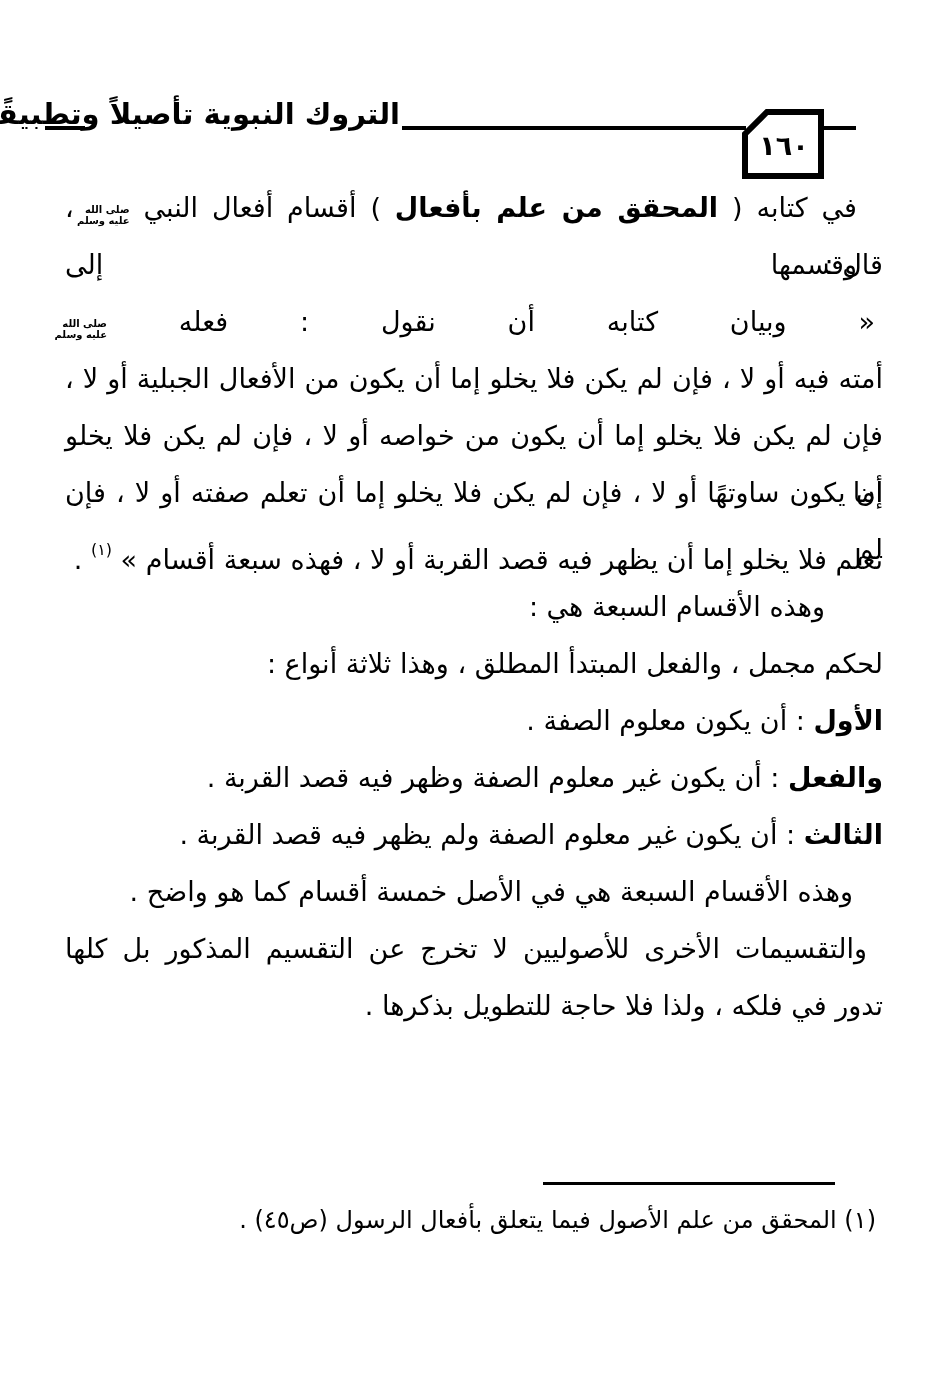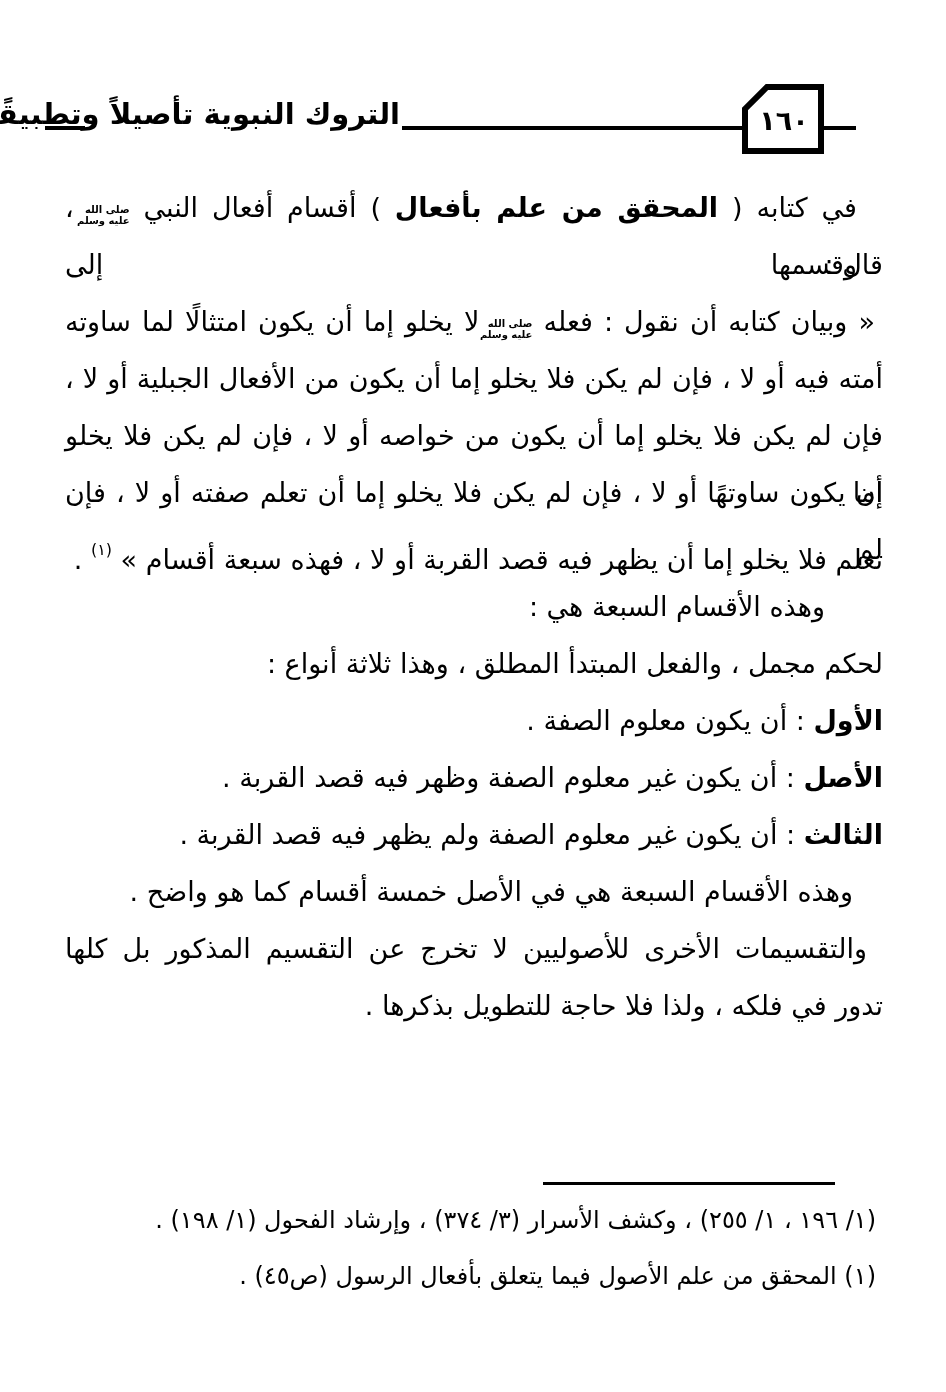--- a/index.html
+++ b/index.html
@@ -28,7 +28,7 @@
     letter-spacing: -1px;
     white-space: nowrap;
   }
-  .page-number-box { position: absolute; left: 742px; top: 84px; }
+  .page-number-box { position: absolute; left: 742px; top: 109px; }
   .page-number-box svg { display: block; }
 
   

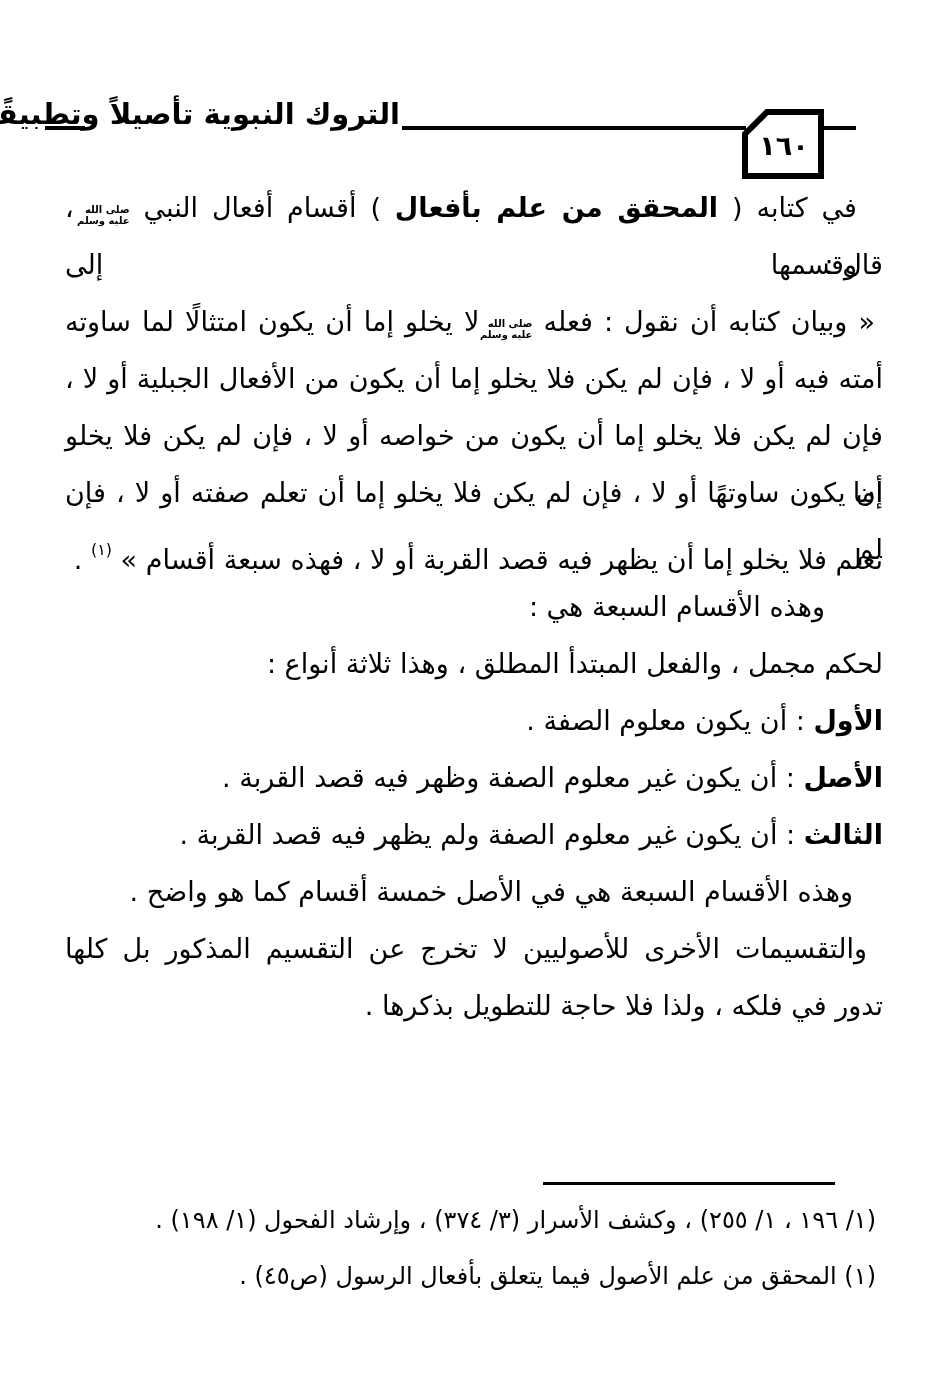--- a/index.html
+++ b/index.html
@@ -118,7 +118,7 @@
     <div class="ln j ind-sm"><span>في كتابه ( </span><b>المحقق من علم بأفعال</b><span> ) أقسام أفعال النبي </span><span class="seal"><span>صلى الله</span><span>عليه وسلم</span></span><span> ، وقسمها إلى</span></div>
     <div class="ln">قال :</div>
 
-    <div class="ln j ind-xs"><span>« وبيان كتابه أن نقول : فعله </span><span class="seal"><span>صلى الله</span><span>عليه وسلم</span></span><span> لا يخلو إما أن يكون امتثالًا لما ساوته</span></div>
+    <div class="ln j ind-xs"><span>« وبيان كتابه أن نقول : فعله </span><span class="seal"><span>صلى الله</span><span>عليه وسلم</span></span></div>
     <div class="ln j">أمته فيه أو لا ، فإن لم يكن فلا يخلو إما أن يكون من الأفعال الجبلية أو لا ،</div>
     <div class="ln j">فإن لم يكن فلا يخلو إما أن يكون من خواصه أو لا ، فإن لم يكن فلا يخلو إما</div>
     <div class="ln j">أن يكون ساوتهًا أو لا ، فإن لم يكن فلا يخلو إما أن تعلم صفته أو لا ، فإن لم</div>

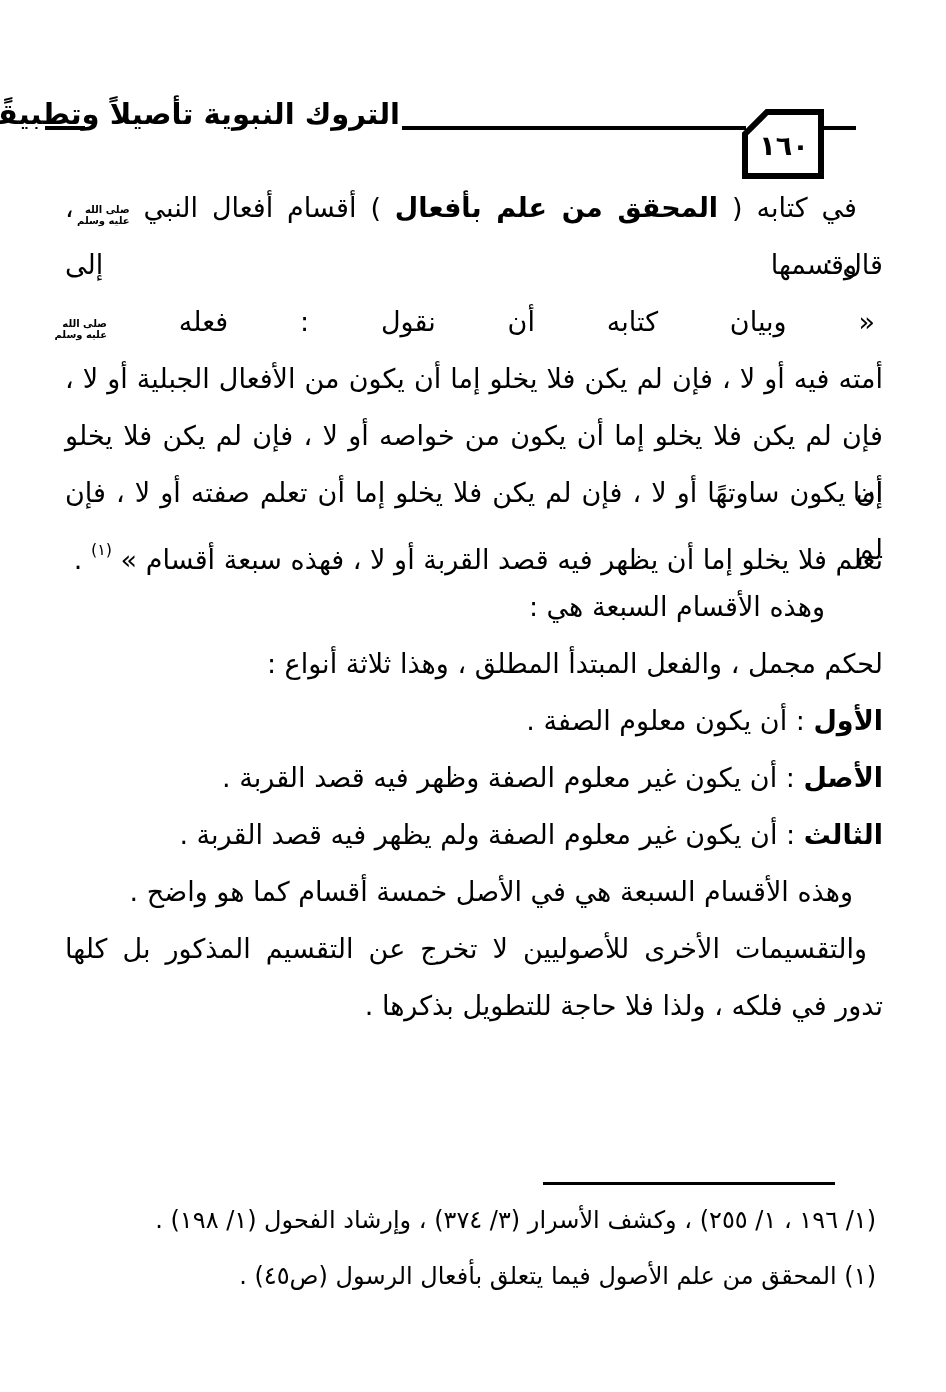--- a/index.html
+++ b/index.html
@@ -129,7 +129,7 @@
     <div class="ln">لحكم مجمل ، والفعل المبتدأ المطلق ، وهذا ثلاثة أنواع :</div>
 
     <div class="ln"><b>الأول</b><span> : أن يكون معلوم الصفة .</span></div>
-    <div class="ln"><b>الأصل</b><span> : أن يكون غير معلوم الصفة وظهر فيه قصد القربة .</span></div>
+    <div class="ln"><b>والفعل</b><span> : أن يكون غير معلوم الصفة وظهر فيه قصد القربة .</span></div>
     <div class="ln"><b>الثالث</b><span> : أن يكون غير معلوم الصفة ولم يظهر فيه قصد القربة .</span></div>
 
     <div class="ln ind-md">وهذه الأقسام السبعة هي في الأصل خمسة أقسام كما هو واضح .</div>

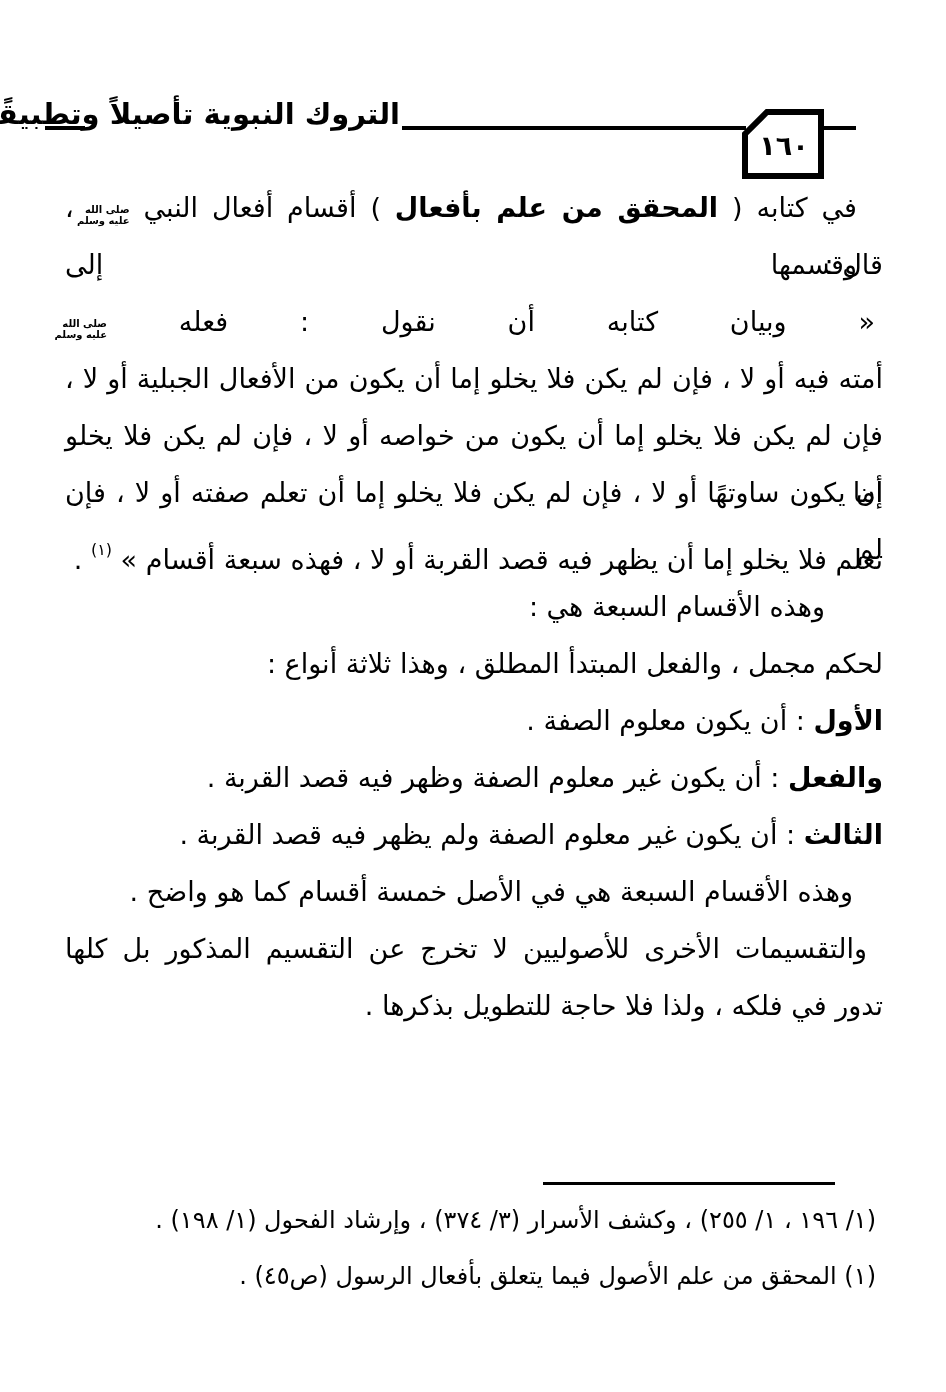--- a/index.html
+++ b/index.html
@@ -141,7 +141,6 @@
 
   <div class="fn-sep"></div>
   <div class="footnotes">
-    <div class="fn">(١/ ١٩٦ ، ١/ ٢٥٥) ، وكشف الأسرار (٣/ ٣٧٤) ، وإرشاد الفحول (١/ ١٩٨) .</div>
     <div class="fn">(١) المحقق من علم الأصول فيما يتعلق بأفعال الرسول (ص٤٥) .</div>
   </div>
 

